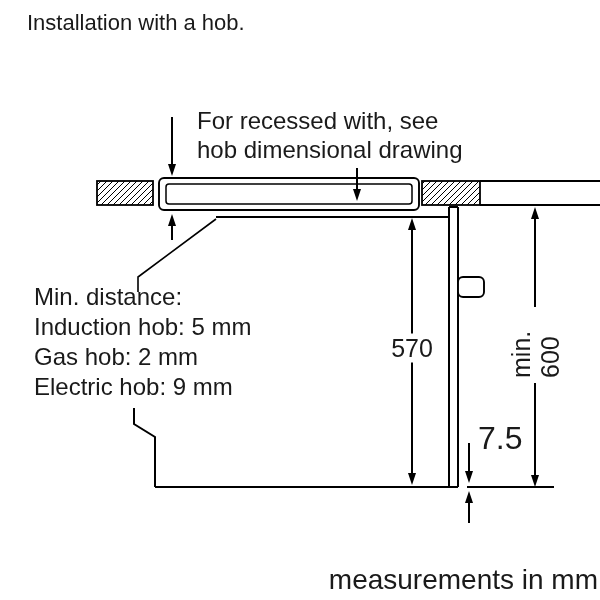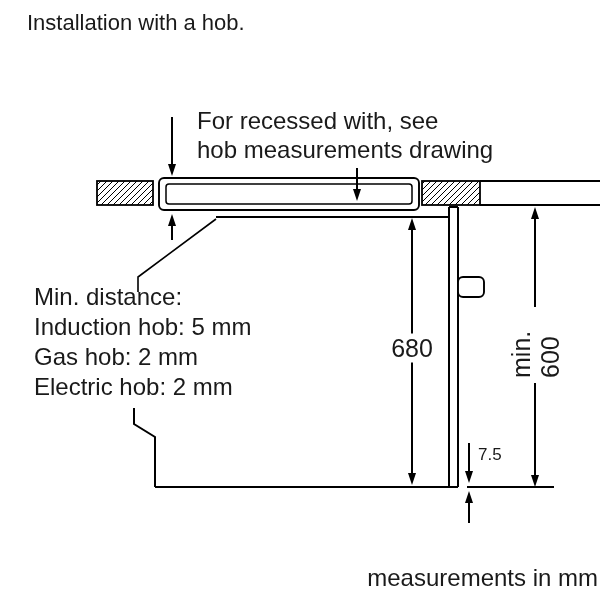--- a/index.html
+++ b/index.html
@@ -30,7 +30,7 @@
 
   <div id="recessed-note" class="txt">
     <div>For recessed with, see</div>
-    <div>hob measurements drawing</div>
+    <div>hob dimensional drawing</div>
   </div>
 
   <svg width="600" height="600" viewBox="0 0 600 600">

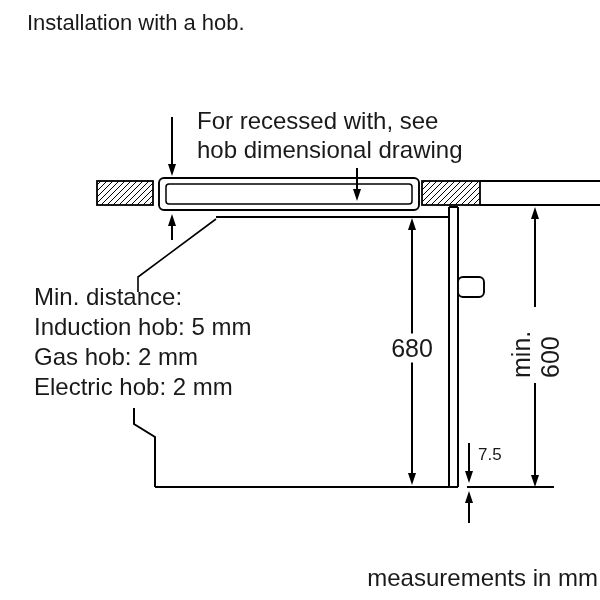--- a/index.html
+++ b/index.html
@@ -96,7 +96,7 @@
     </g>
   </svg>
 
-  <div id="dim-570" class="dim-label">680</div>
+  <div id="dim-570" class="dim-label">570</div>
   <div id="dim-600" class="dim-label">min. 600</div>
   <div id="dim-75" class="dim-label">7.5</div>
 

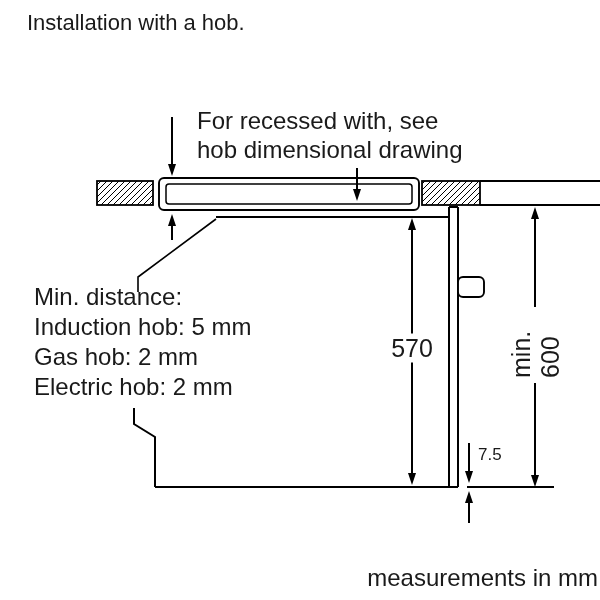--- a/index.html
+++ b/index.html
@@ -104,7 +104,7 @@
     <div>Min. distance:</div>
     <div>Induction hob: 5 mm</div>
     <div>Gas hob: 2 mm</div>
-    <div>Electric hob: 2 mm</div>
+    <div>Electric hob: 9 mm</div>
   </div>
 
   <div id="footer" class="txt">measurements in mm</div>

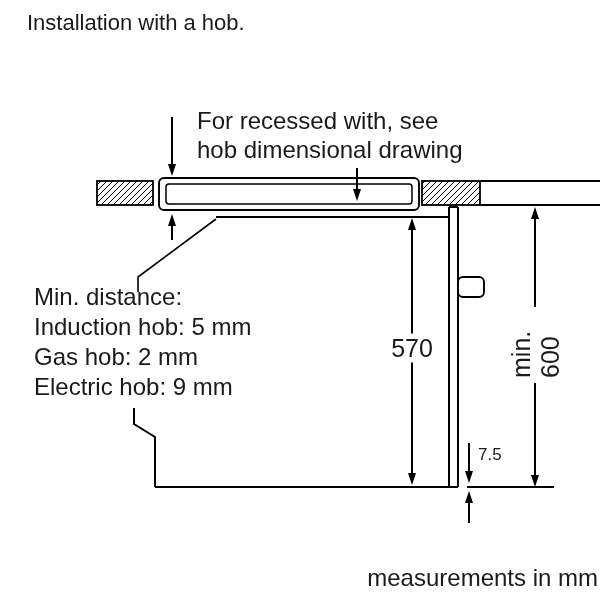--- a/index.html
+++ b/index.html
@@ -15,7 +15,7 @@
   .dim-label{position:absolute;background:#ffffff;font-size:25px;padding:0 5px;}
   #dim-570{left:400px;top:348px;transform:translate(-50%,-50%);}
   #dim-600{left:524px;top:345px;transform:translate(-50%,-50%) rotate(-90deg);}
-  #dim-75{left:464px;top:445px;font-size:17px;padding:0 2px;}
+  #dim-75{left:464px;top:420px;font-size:32px;padding:0 2px;}
   svg{position:absolute;left:0;top:0;}
   .ln{stroke:#000;stroke-width:2;fill:none;}
   .thin{stroke:#000;stroke-width:1.6;fill:none;}

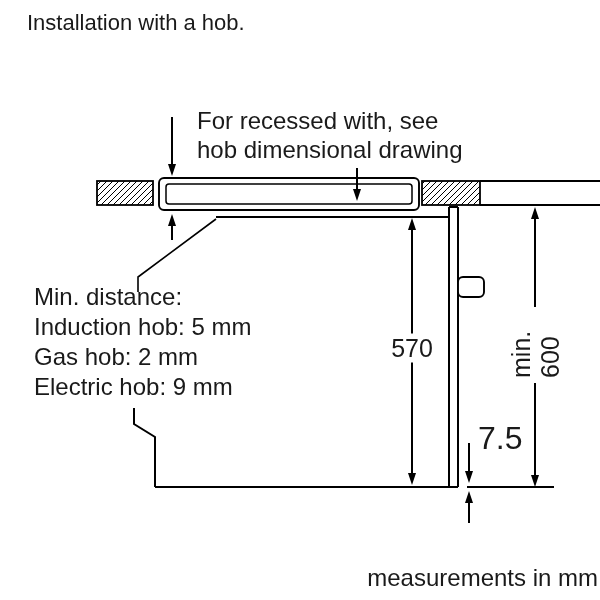--- a/index.html
+++ b/index.html
@@ -11,7 +11,7 @@
   #title{left:15px;top:10px;font-size:22px;}
   #recessed-note{left:185px;top:106px;font-size:24px;line-height:29px;}
   #min-distance{left:22px;top:282px;font-size:24px;line-height:30px;}
-  #footer{right:14px;top:564px;font-size:24px;}
+  #footer{right:14px;top:564px;font-size:28px;}
   .dim-label{position:absolute;background:#ffffff;font-size:25px;padding:0 5px;}
   #dim-570{left:400px;top:348px;transform:translate(-50%,-50%);}
   #dim-600{left:524px;top:345px;transform:translate(-50%,-50%) rotate(-90deg);}

